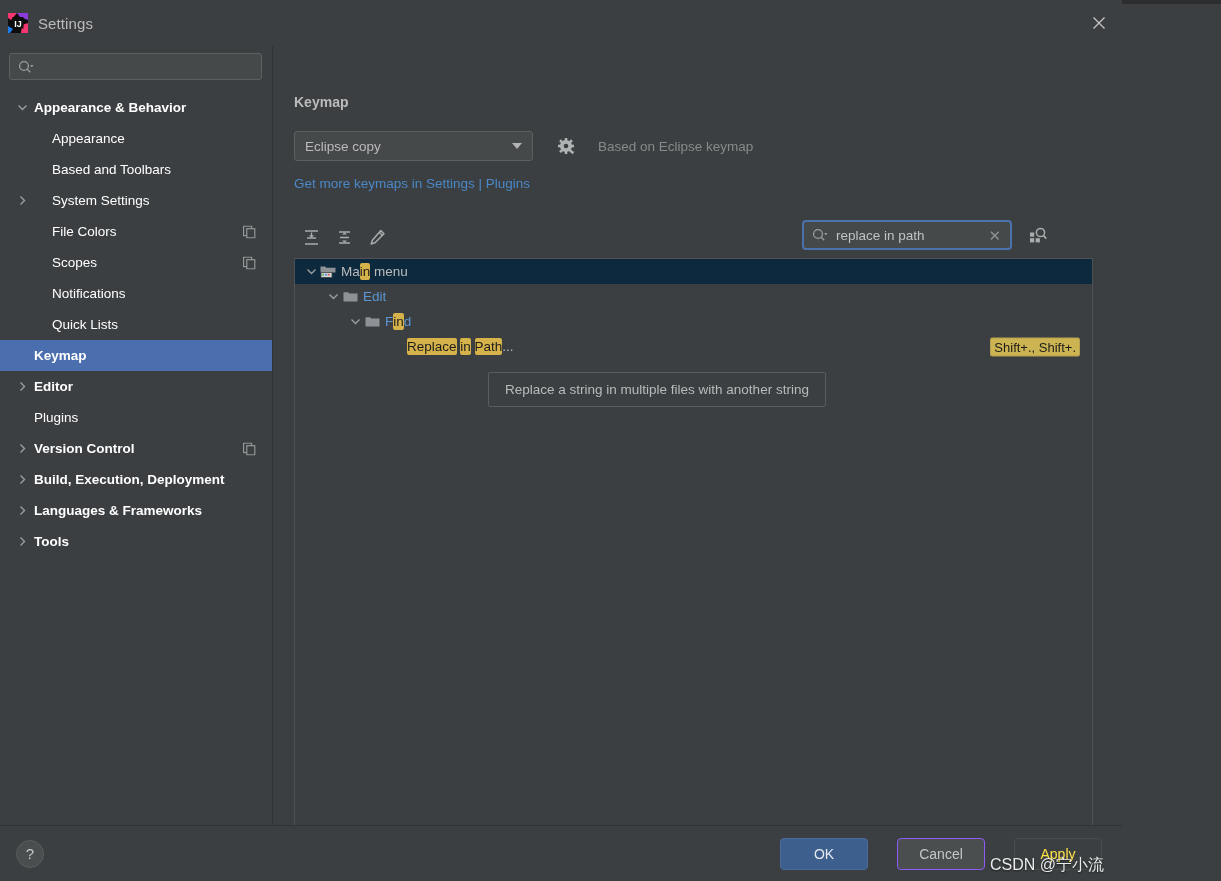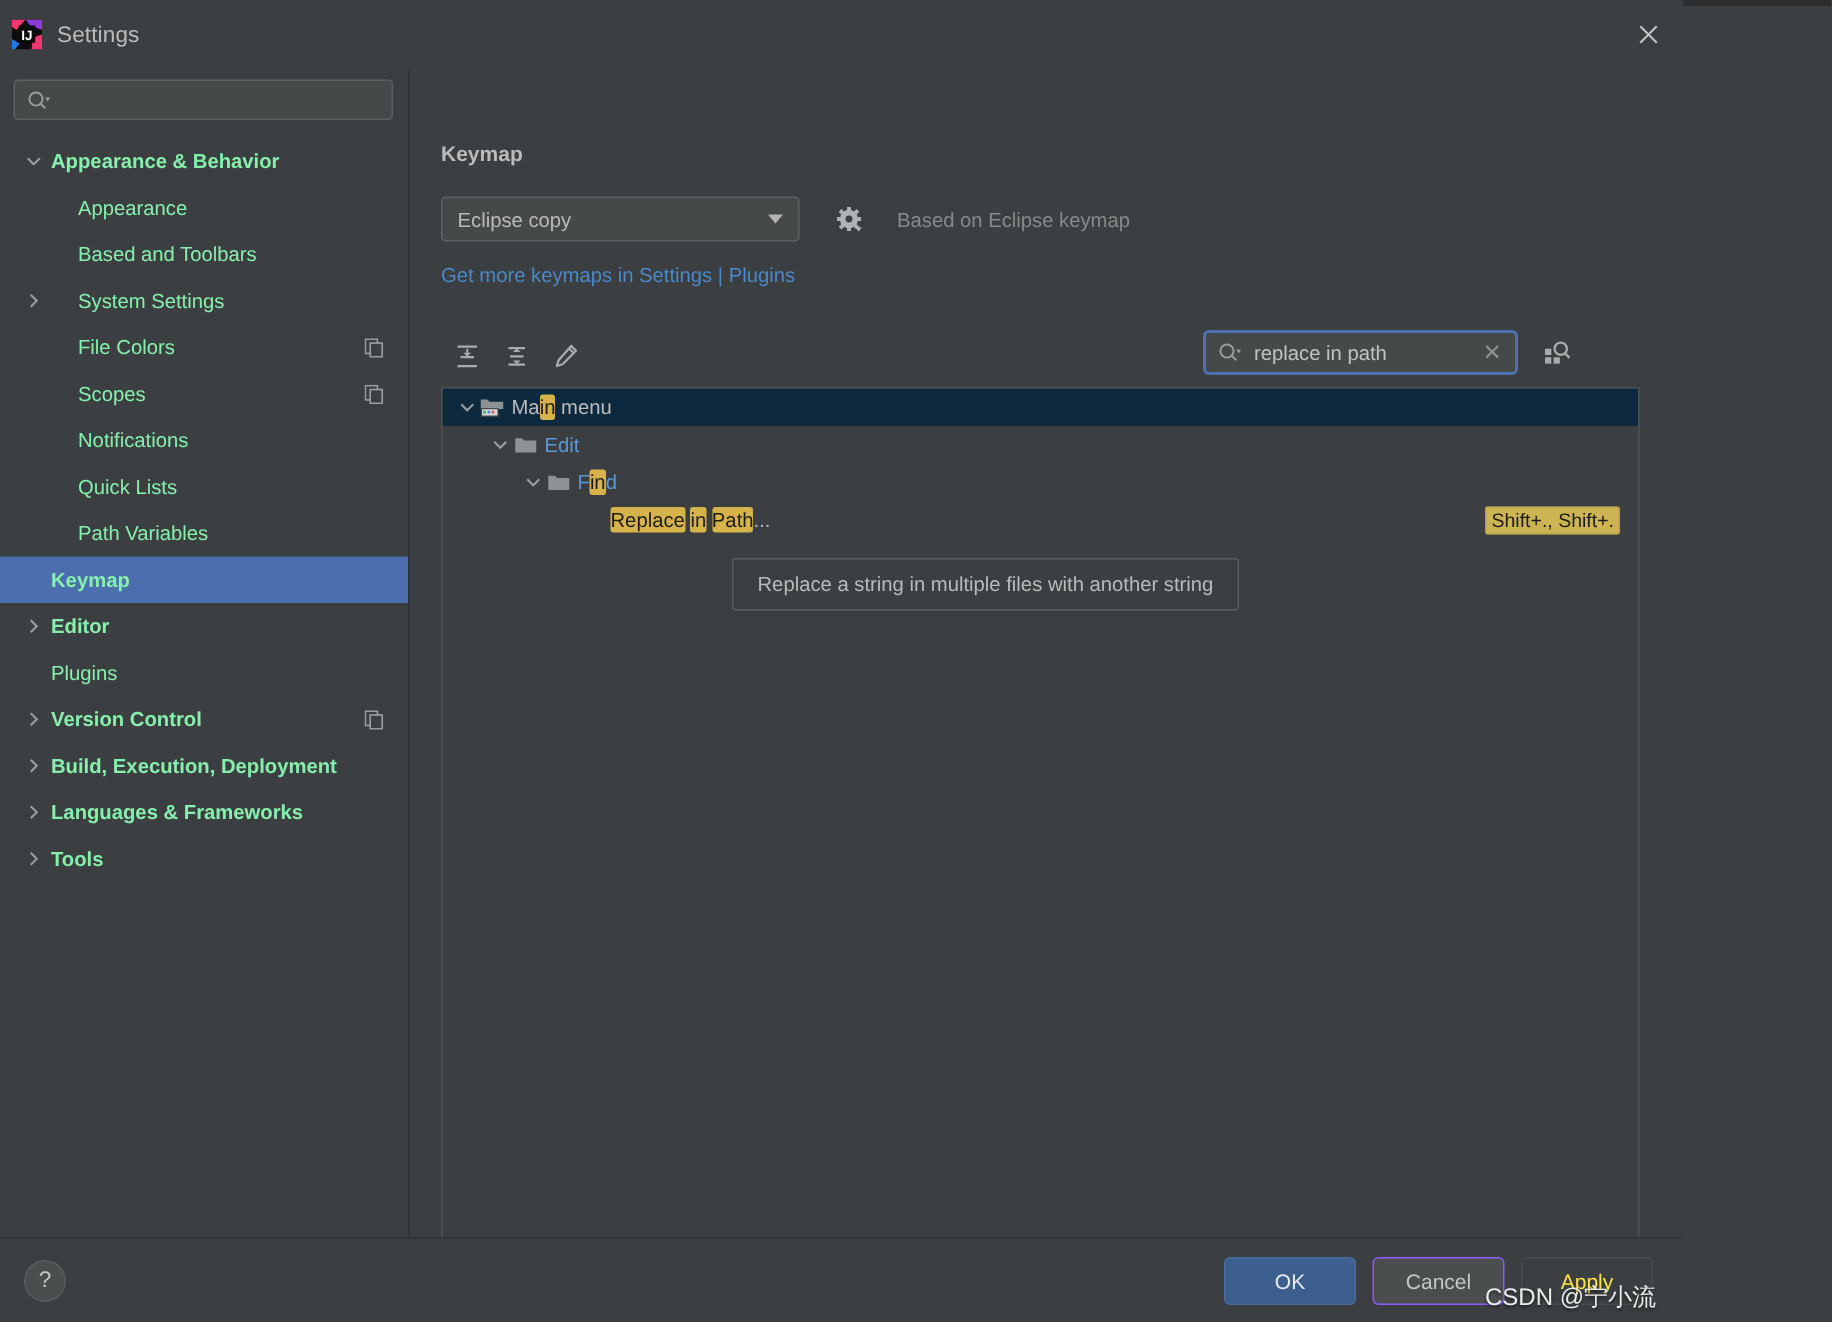--- a/index.html
+++ b/index.html
@@ -76,7 +76,7 @@
   .tree-list { flex: 1; overflow: hidden; }
   .tree-row {
     height: 31px; display: flex; align-items: center;
-    color: #86efac; font-size: 13.5px;
+    color: #ffffff; font-size: 13.5px;
     position: relative;
     padding-right: 10px;
   }

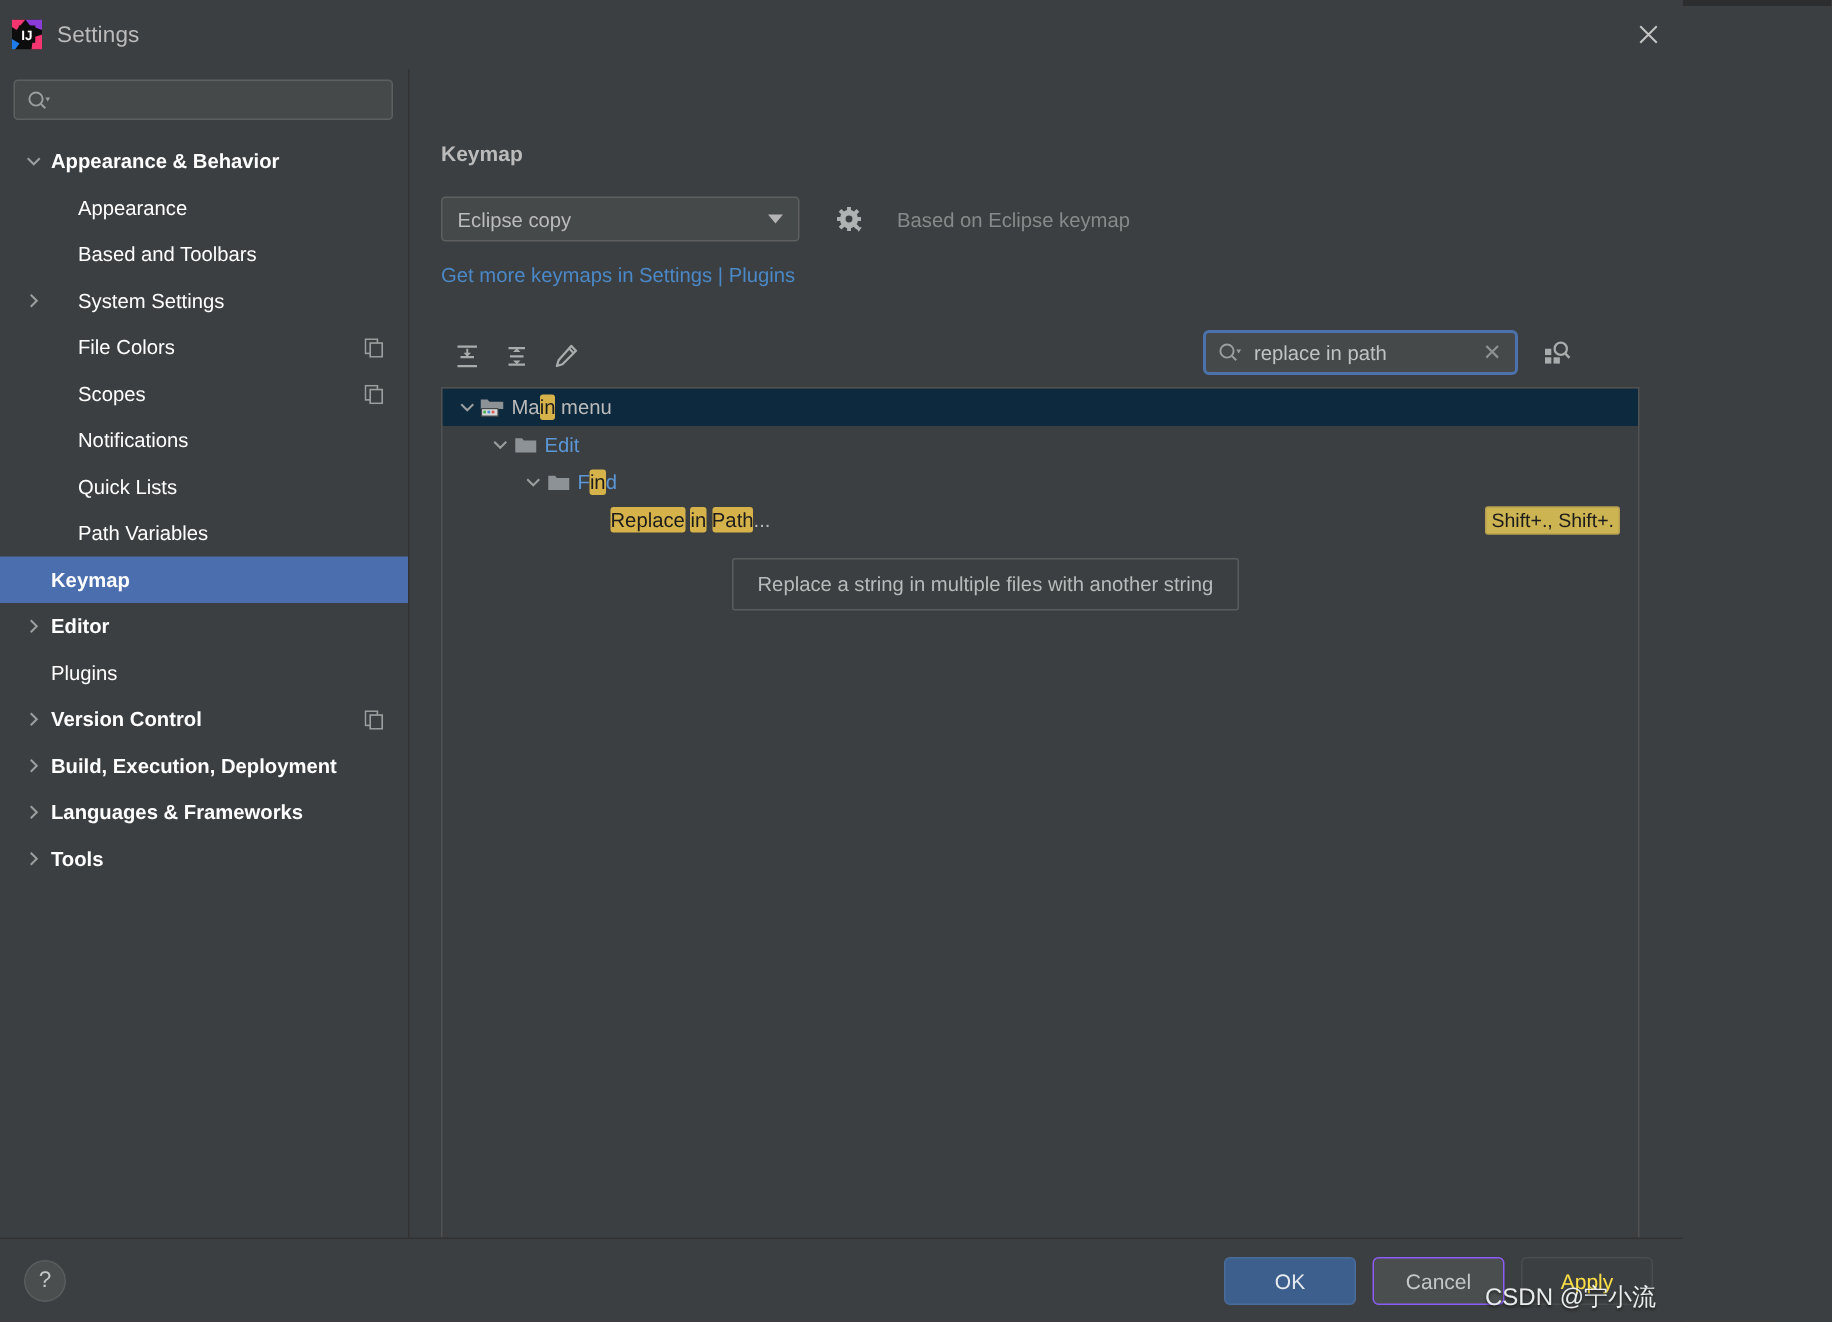--- a/index.html
+++ b/index.html
@@ -357,14 +357,6 @@
               </svg>
             </span>
             <span class="rowlabel">Quick Lists</span>
-          </div>
-          <div class="tree-row indent1">
-            <span class="twisty spacer">
-              <svg width="11" height="11" viewBox="0 0 11 11">
-                <path d="M3.5 1.5 L7.5 5.5 L3.5 9.5" stroke="#9b9e9e" stroke-width="1.4" fill="none"></path>
-              </svg>
-            </span>
-            <span class="rowlabel">Path Variables</span>
           </div>
           <div class="tree-row bold selected">
             <span class="twisty spacer">

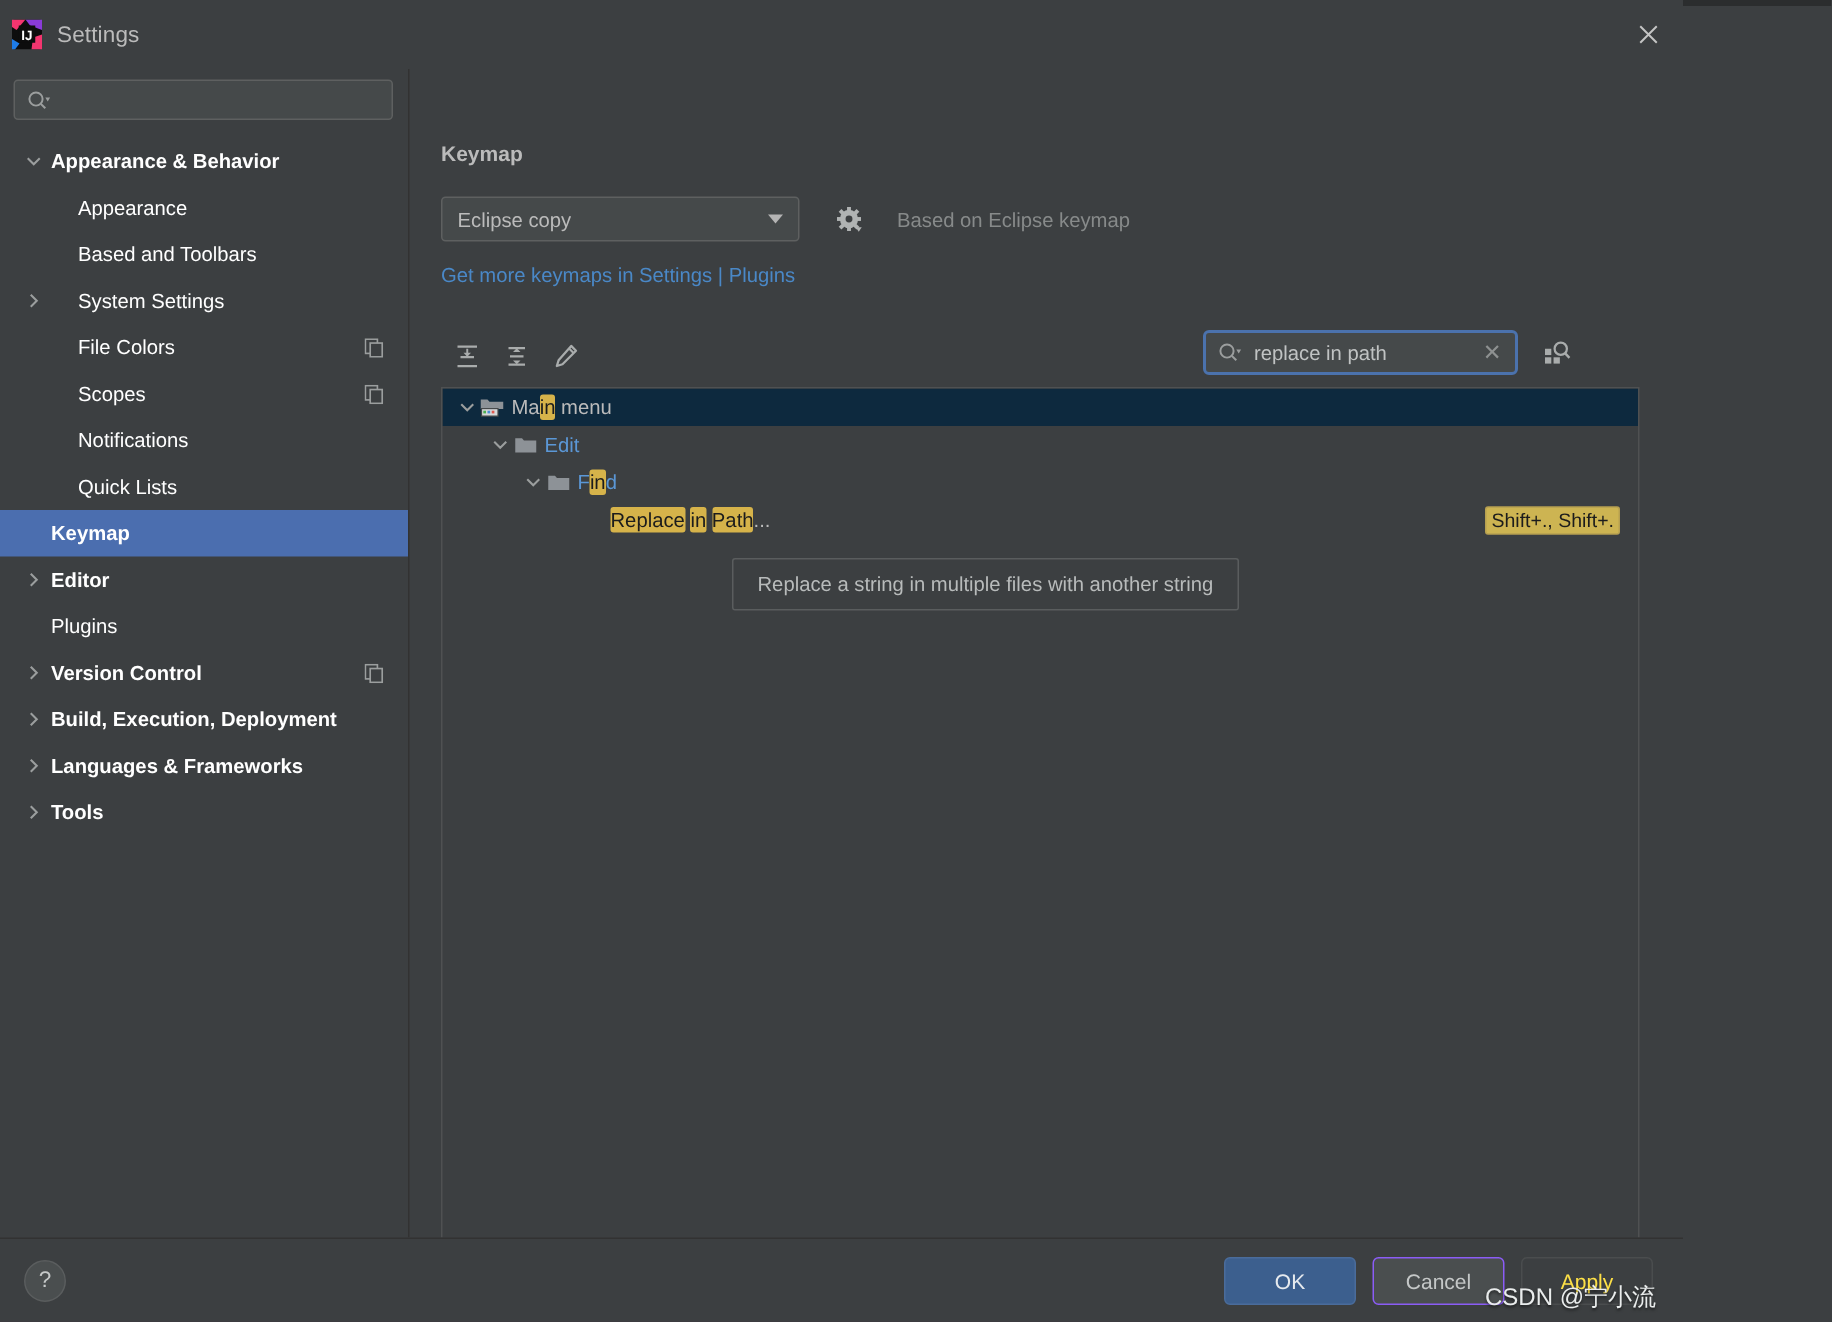--- a/index.html
+++ b/index.html
@@ -221,7 +221,7 @@
     display: flex; align-items: center; justify-content: center;
   }
   .footer-actions {
-    margin-left: auto; display: flex; align-items: center; gap: 11px; text-align: center;
+    margin-left: auto; display: flex; align-items: center; gap: 29px; text-align: center;
   }
   .btn {
     height: 32px; min-width: 88px;

